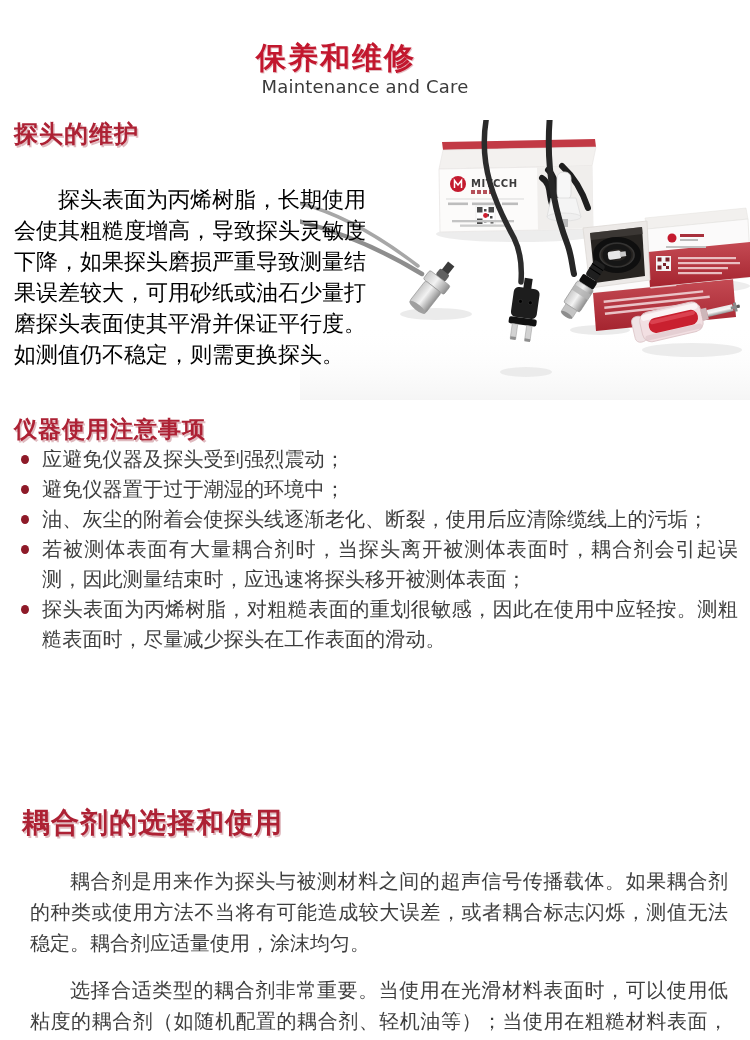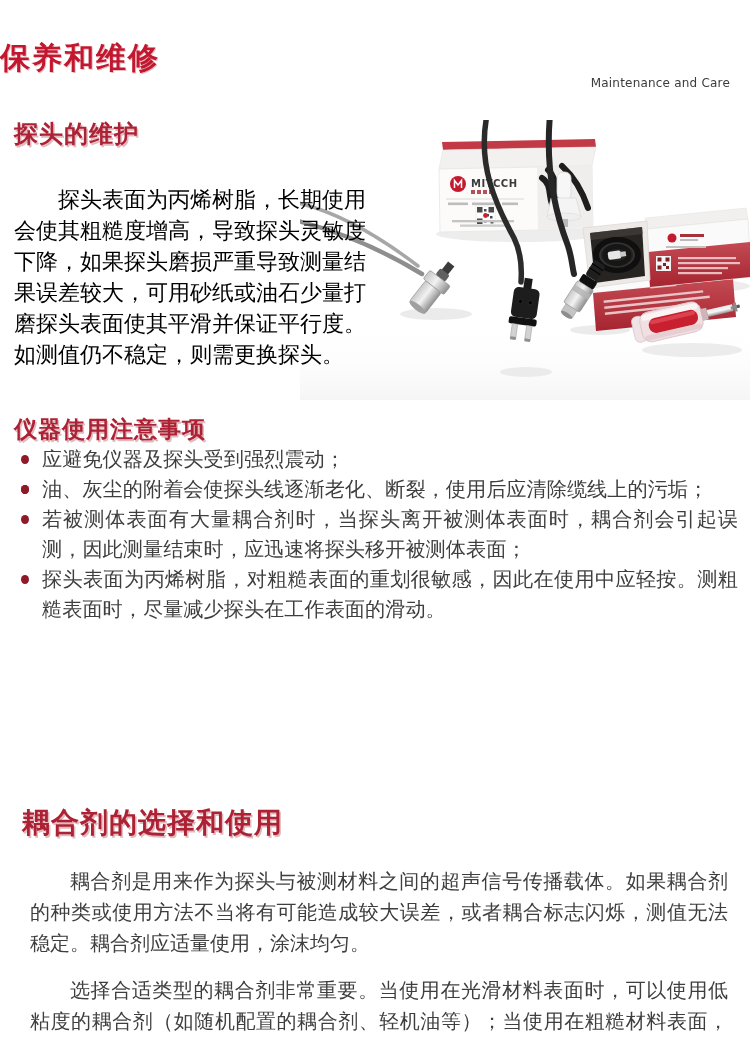--- a/index.html
+++ b/index.html
@@ -8,7 +8,7 @@
     font-family:"DejaVu Sans","Liberation Sans",sans-serif;
   }
   .page-title{
-    position:absolute;top:38px;left:0;width:672px;
+    position:absolute;top:38px;left:0;width:672px;text-align:center;
     font-size:30px;font-weight:bold;color:#c2172e;letter-spacing:2px;
     text-shadow:1px 1px 0 rgba(160,20,40,.28);
   }

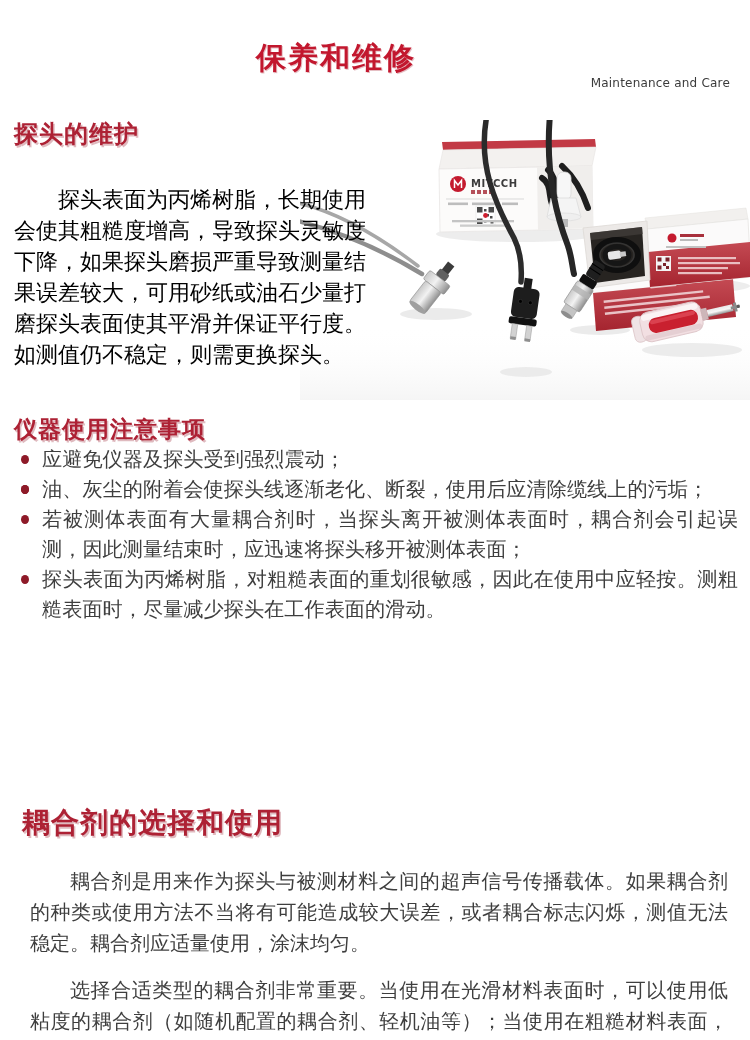--- a/index.html
+++ b/index.html
@@ -13,8 +13,8 @@
     text-shadow:1px 1px 0 rgba(160,20,40,.28);
   }
   .page-subtitle{
-    position:absolute;top:76px;left:0;width:730px;text-align:right;
-    font-size:12px;color:#3b3b3b;letter-spacing:.2px;
+    position:absolute;top:76px;left:0;width:730px;text-align:center;
+    font-size:18px;color:#3b3b3b;letter-spacing:.2px;
   }
   .sec-heading{
     position:absolute;left:14px;font-weight:bold;color:#ad2134;letter-spacing:1px;

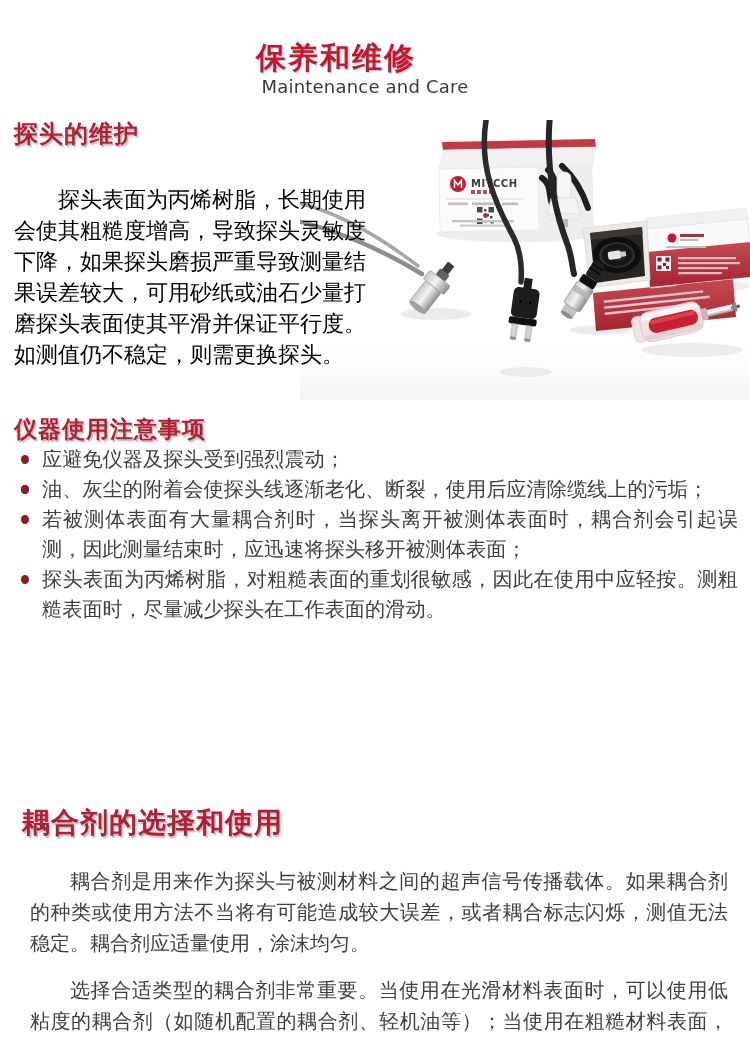--- a/index.html
+++ b/index.html
@@ -260,7 +260,7 @@
     <div class="sec-heading" id="h-notes">仪器使用注意事项</div>
     <ul class="notes-list">
       <li><span class="dot"></span><span>应避免仪器及探头受到强烈震动；</span></li>
-      <li><span class="dot"></span></li>
+      <li><span class="dot"></span><span>避免仪器置于过于潮湿的环境中；</span></li>
       <li><span class="dot"></span><span>油、灰尘的附着会使探头线逐渐老化、断裂，使用后应清除缆线上的污垢；</span></li>
       <li><span class="dot"></span><span>若被测体表面有大量耦合剂时，当探头离开被测体表面时，耦合剂会引起误测，因此测量结束时，应迅速将探头移开被测体表面；</span></li>
       <li><span class="dot"></span><span>探头表面为丙烯树脂，对粗糙表面的重划很敏感，因此在使用中应轻按。测粗糙表面时，尽量减少探头在工作表面的滑动。</span></li>

